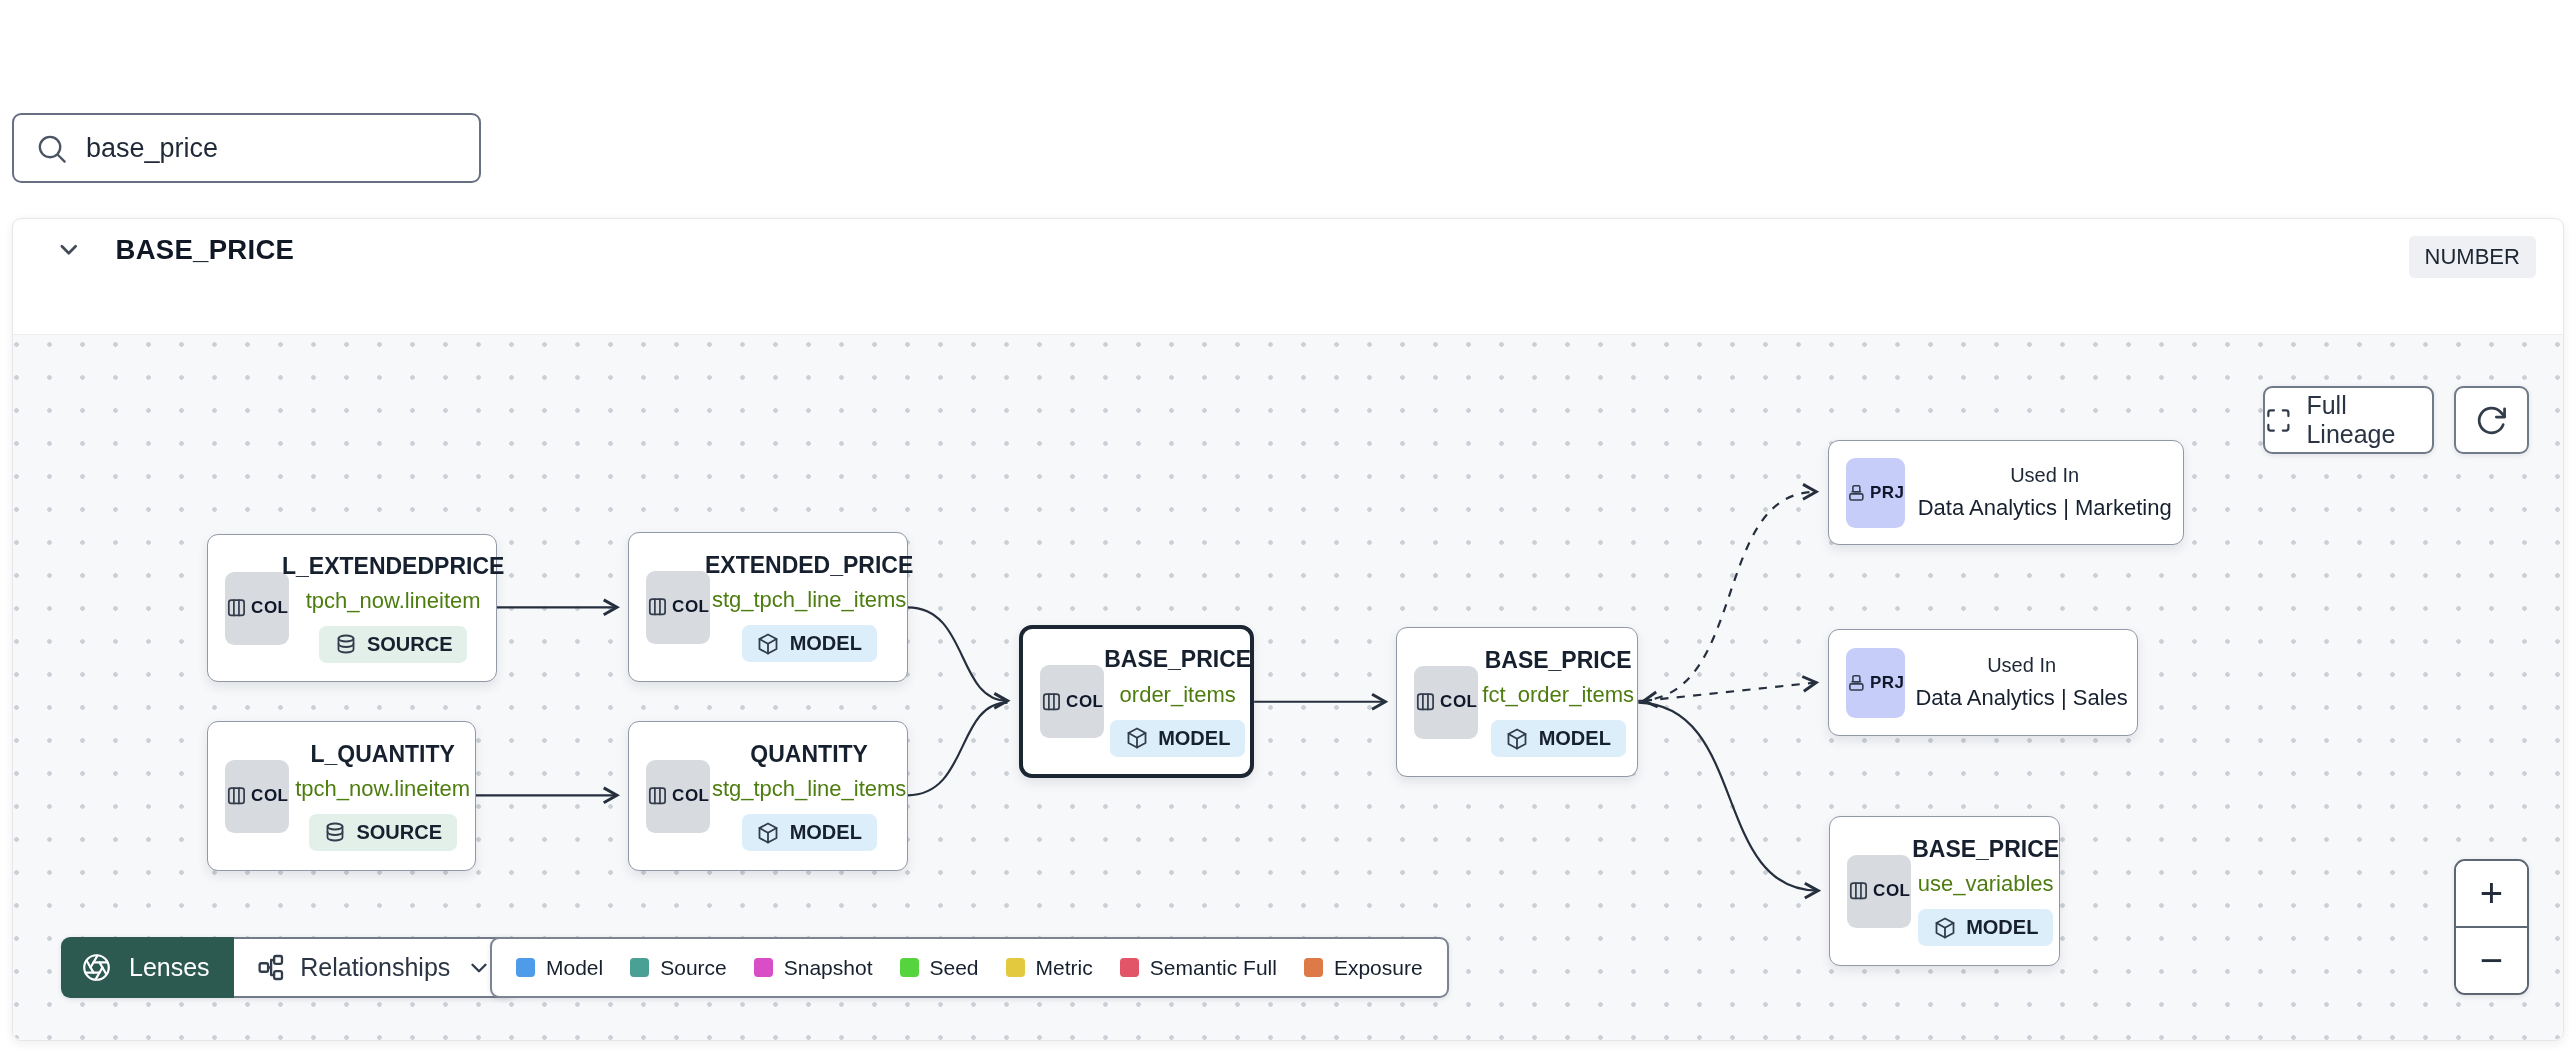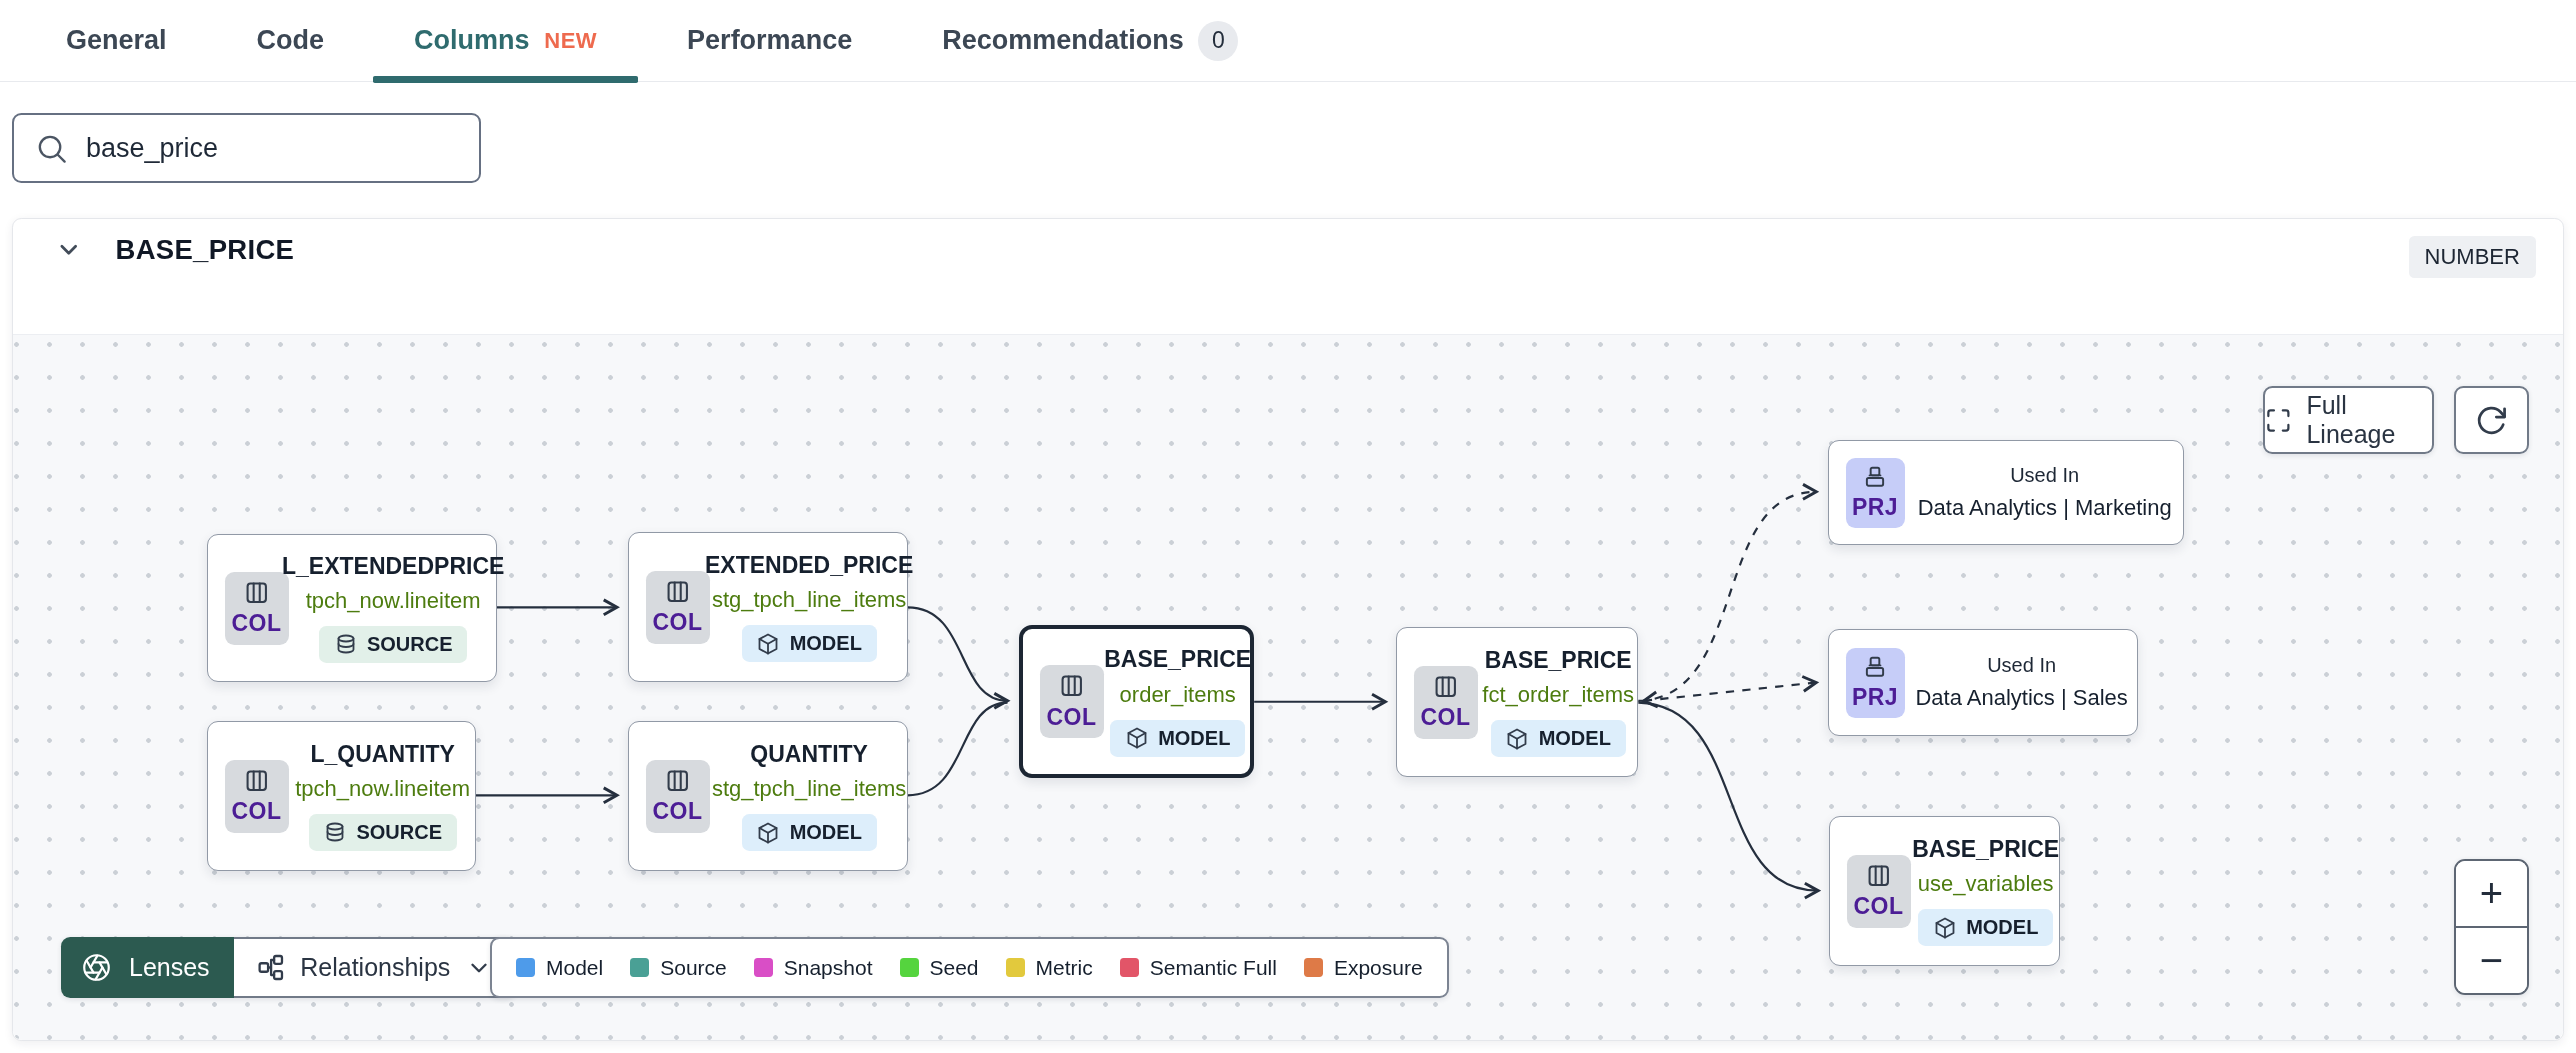--- a/index.html
+++ b/index.html
@@ -94,26 +94,6 @@
 
 <div class="page">
 
-  <div class="tabbar">
-    <div class="tab">
-      <span>General</span>
-    </div>
-    <div class="tab">
-      <span>Code</span>
-    </div>
-    <div class="tab active">
-      <span>Columns</span>
-      <span class="new">NEW</span>
-      <span class="underline"></span>
-    </div>
-    <div class="tab">
-      <span>Performance</span>
-    </div>
-    <div class="tab">
-      <span>Recommendations</span>
-      <span class="count">0</span>
-    </div>
-  </div>
 
   <div class="searchwrap">
     <svg class="ico" width="35" height="35" viewBox="0 0 24 24" style="stroke:#4b5563;stroke-width:1.6">

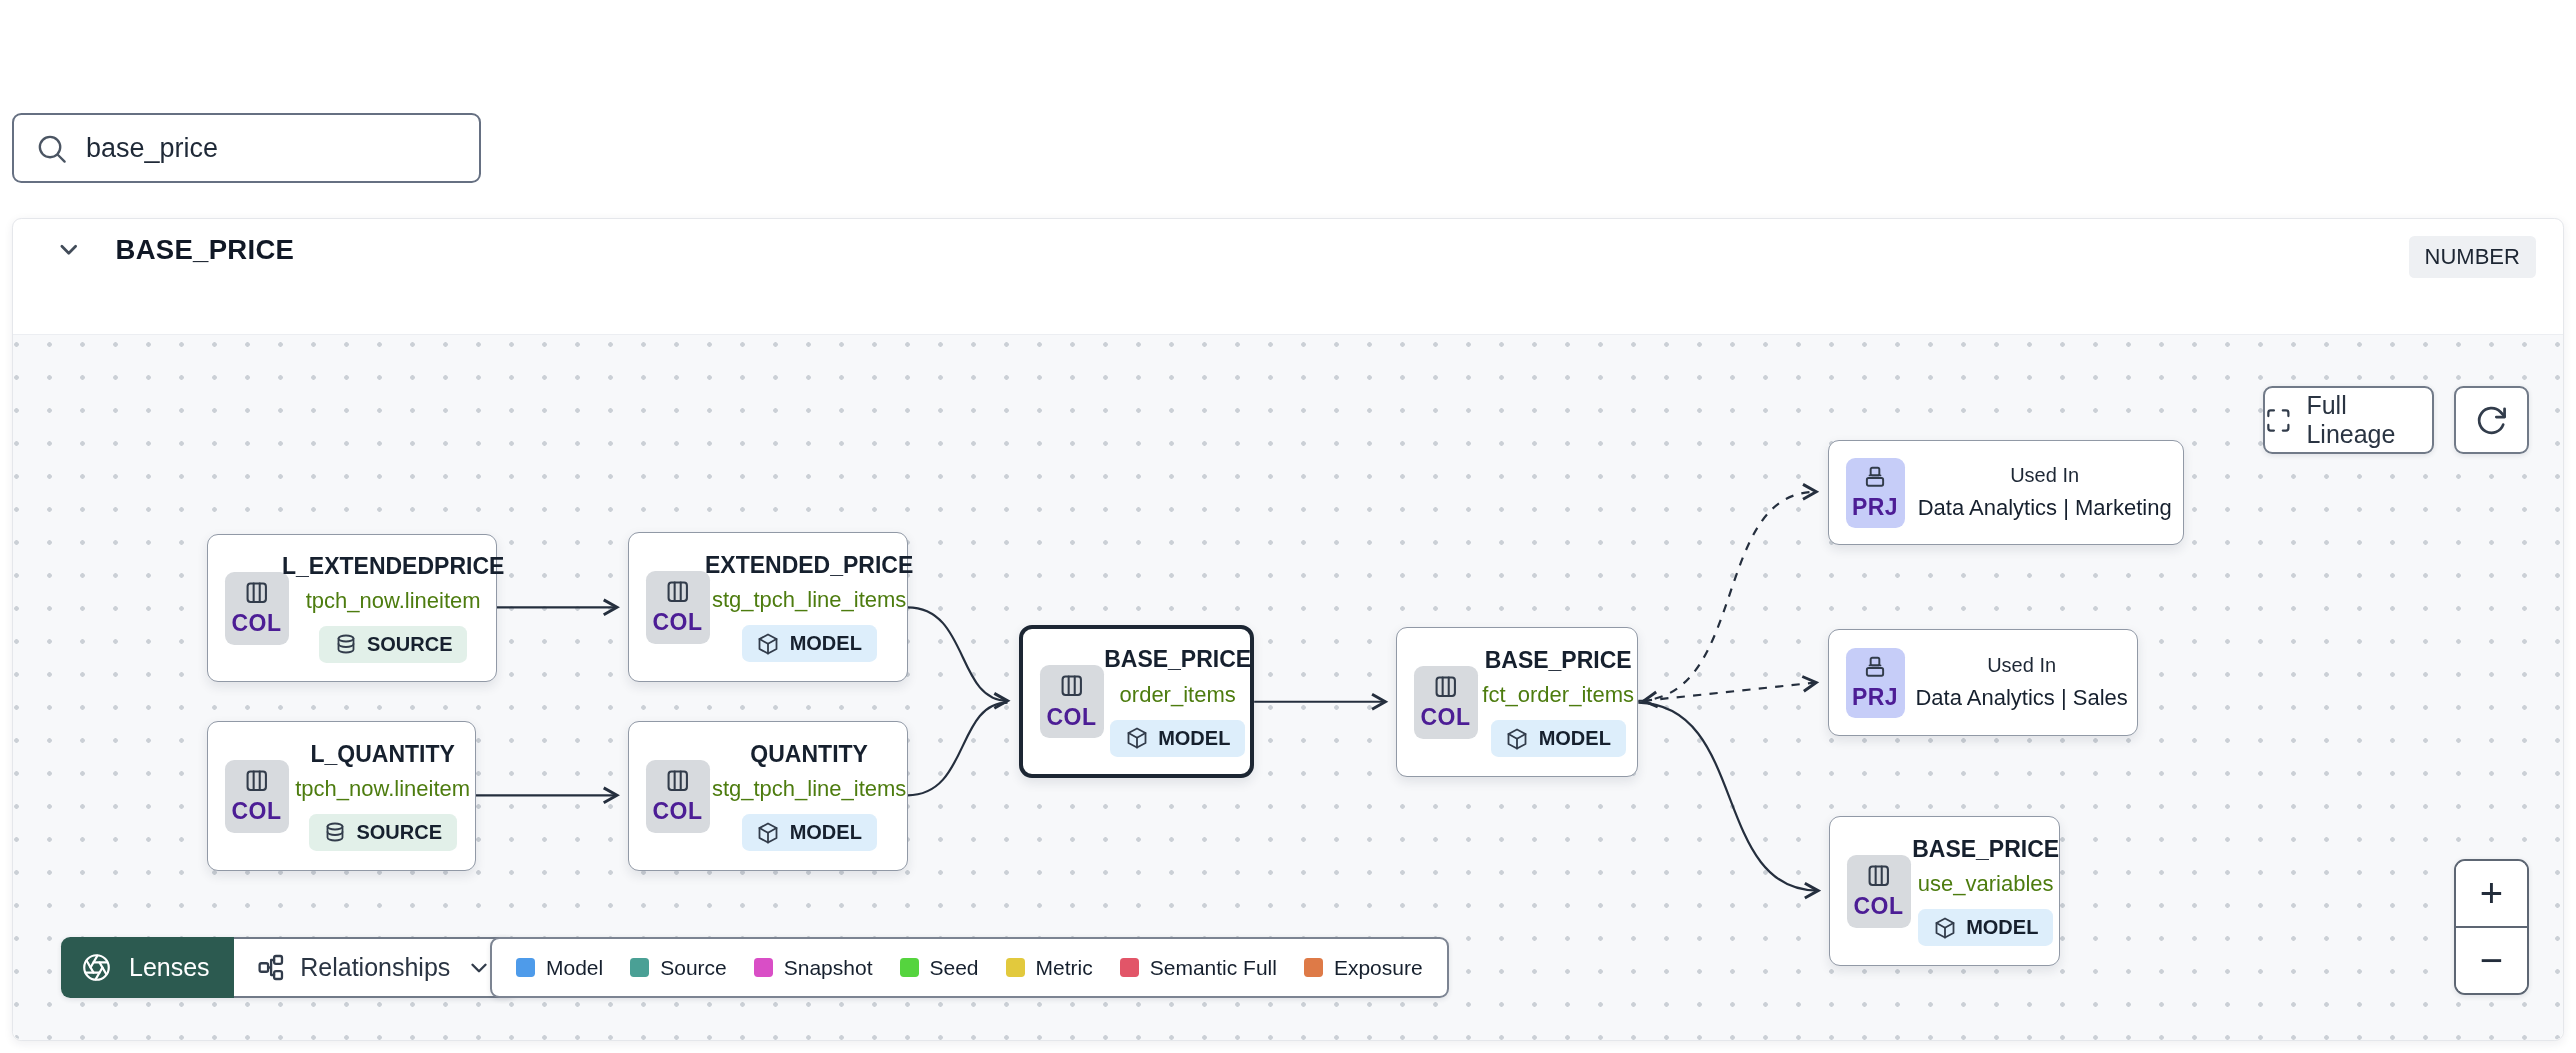--- a/index.html
+++ b/index.html
@@ -47,9 +47,9 @@
         box-shadow:0 4.6px 11px rgba(25,35,55,.10);display:flex;align-items:center;gap:18.3px;
         padding:0 16.5px 0 16.5px;cursor:pointer;}
   .node.selected{border:4.1px solid #1c2633;border-radius:13px;}
-  .kbadge{flex:none;display:flex;flex-direction:column;align-items:center;justify-content:center;gap:3.7px;
-          width:64px;height:73px;border-radius:9.2px;background:#d7dade;color:#4c1d95;
-          font-size:23px;font-weight:700;letter-spacing:0.5px;}
+  .kbadge{flex:none;display:flex;flex-direction:row;align-items:center;justify-content:center;gap:3.7px;
+          width:64px;height:73px;border-radius:9.2px;background:#d7dade;color:#0f172a;
+          font-size:17px;font-weight:700;letter-spacing:0.5px;}
   .kbadge.prj{background:#c6cdf8;width:59px;height:70px;}
   .nbody{display:flex;flex-direction:column;align-items:center;min-width:0;}
   .ntitle{font-size:23px;font-weight:700;color:#16202e;white-space:nowrap;}

